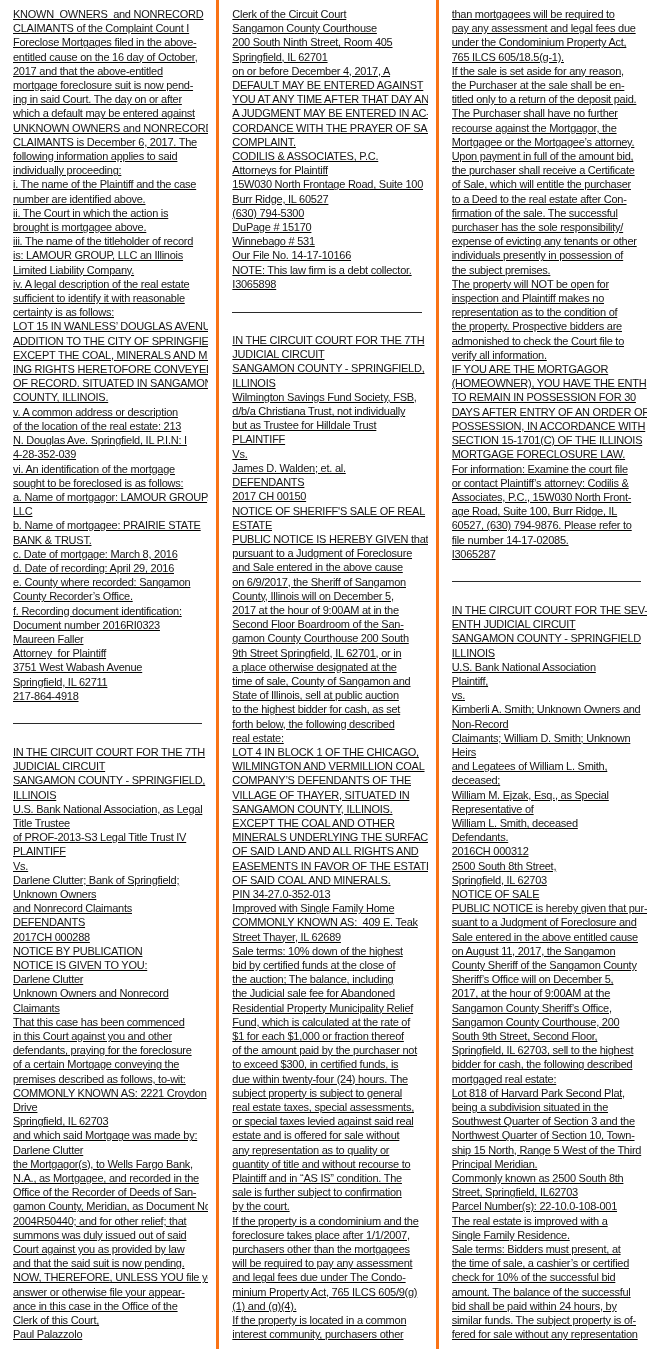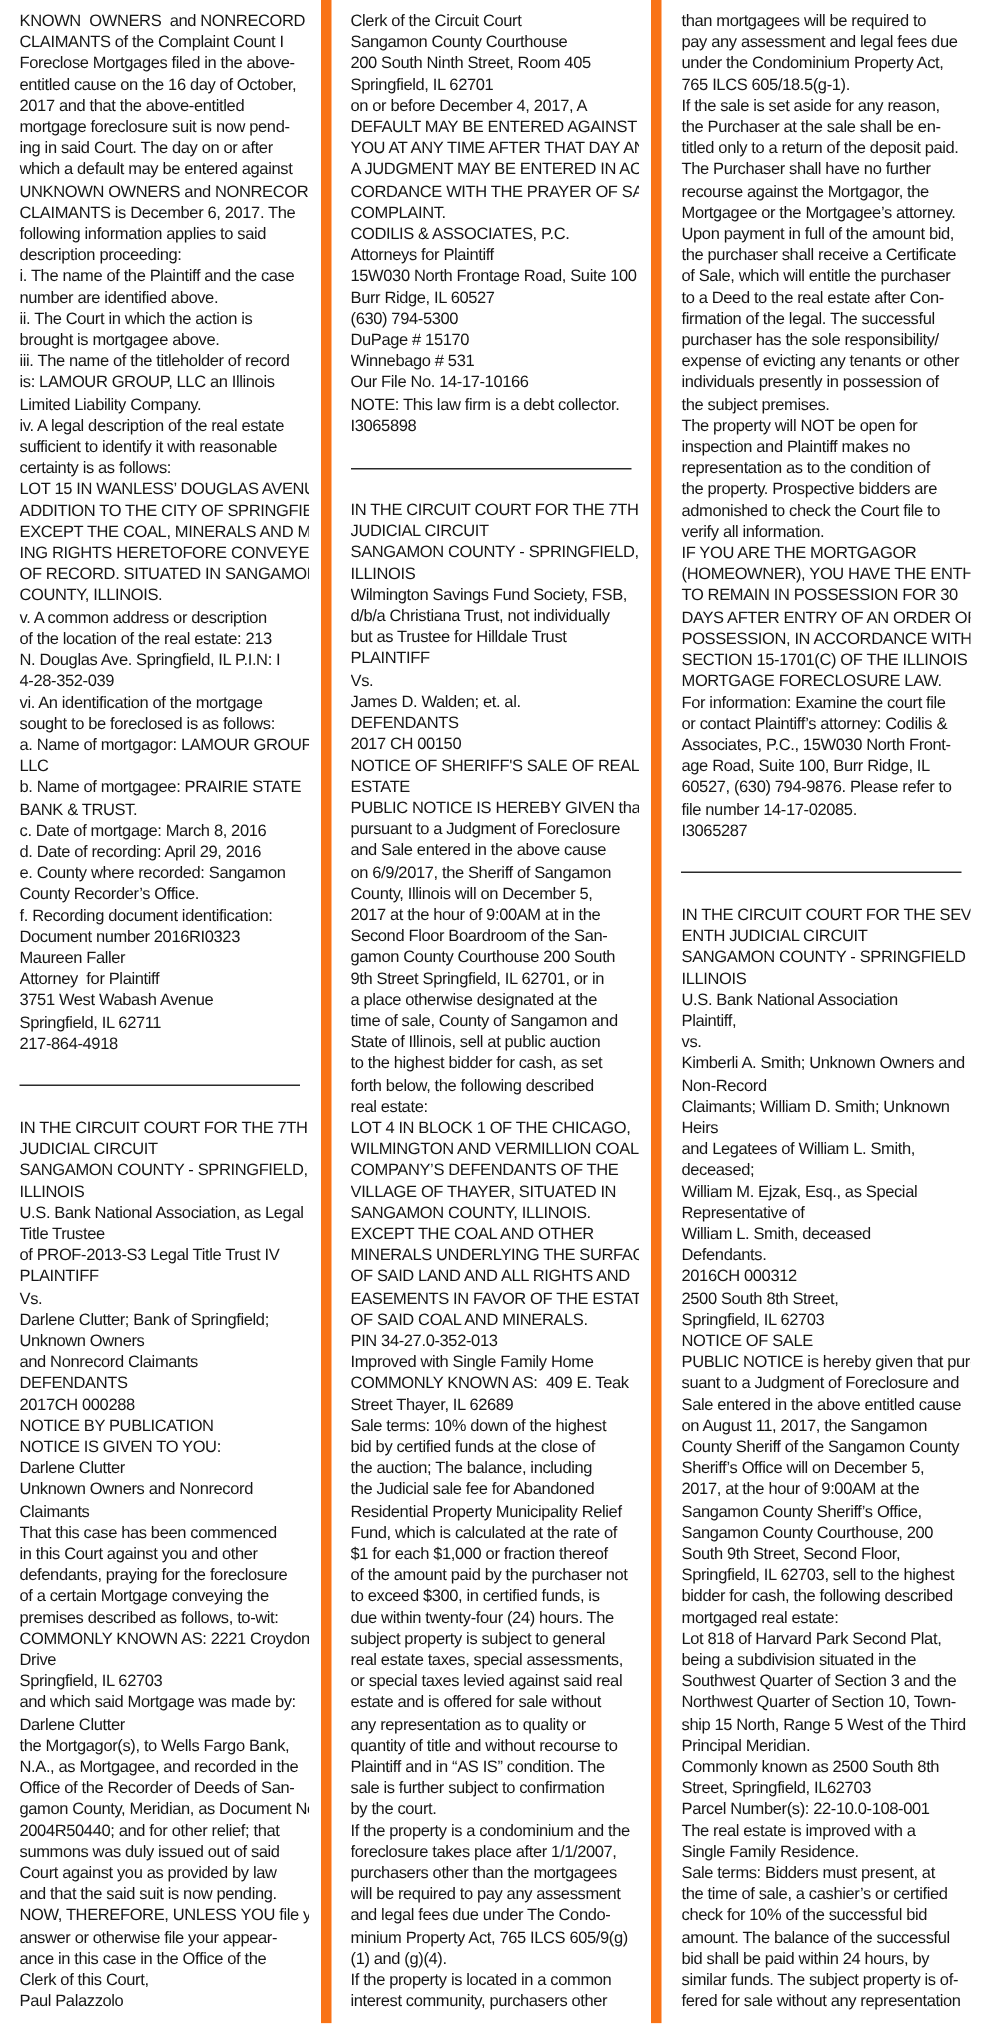--- a/index.html
+++ b/index.html
@@ -21,6 +21,7 @@
     padding: 7px 8px 4px 13px;
     box-sizing: border-box;
     overflow: hidden;
+    text-decoration: underline;
   }
   .column + .column {
     border-left: 7px solid #f97316;

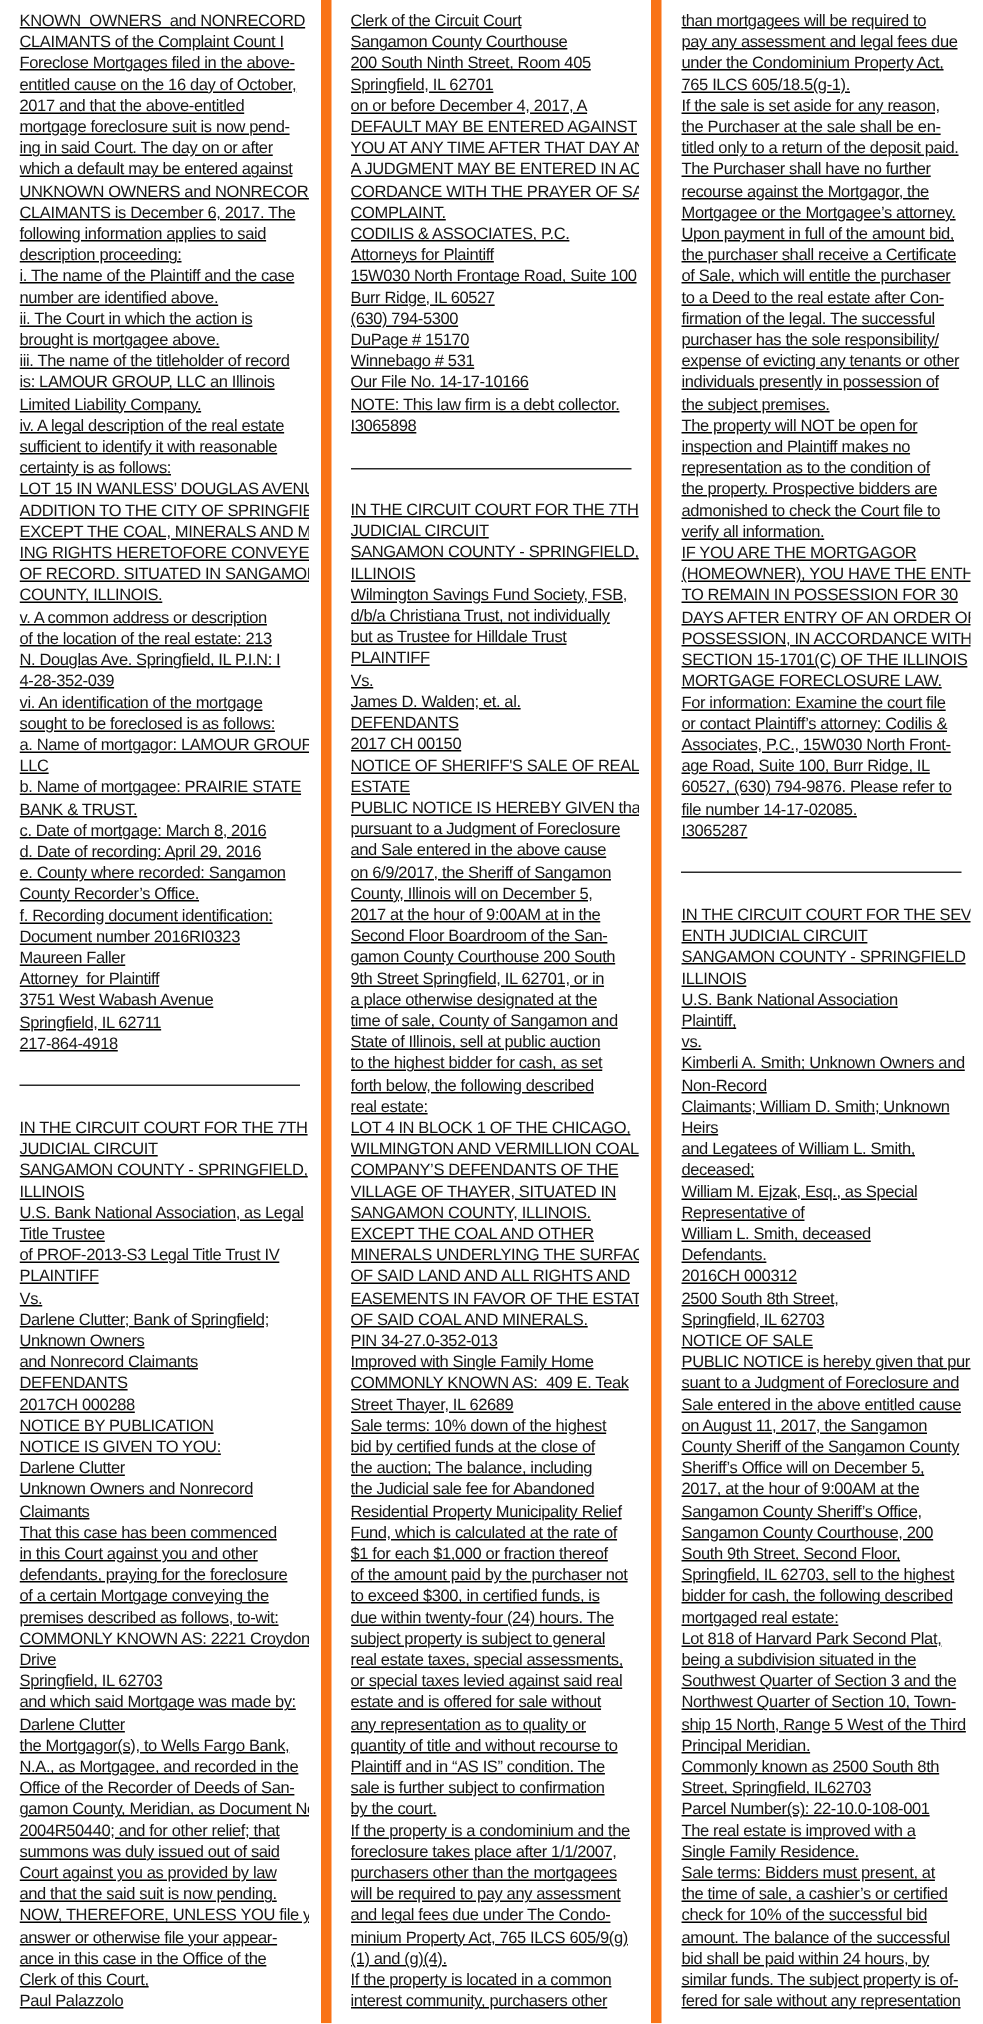--- a/index.html
+++ b/index.html
@@ -24,7 +24,7 @@
     text-decoration: underline;
   }
   .column + .column {
-    border-left: 7px solid #f97316;
+    border-left: 3px solid #f97316;
   }
   .notice-block {
     margin: 0;

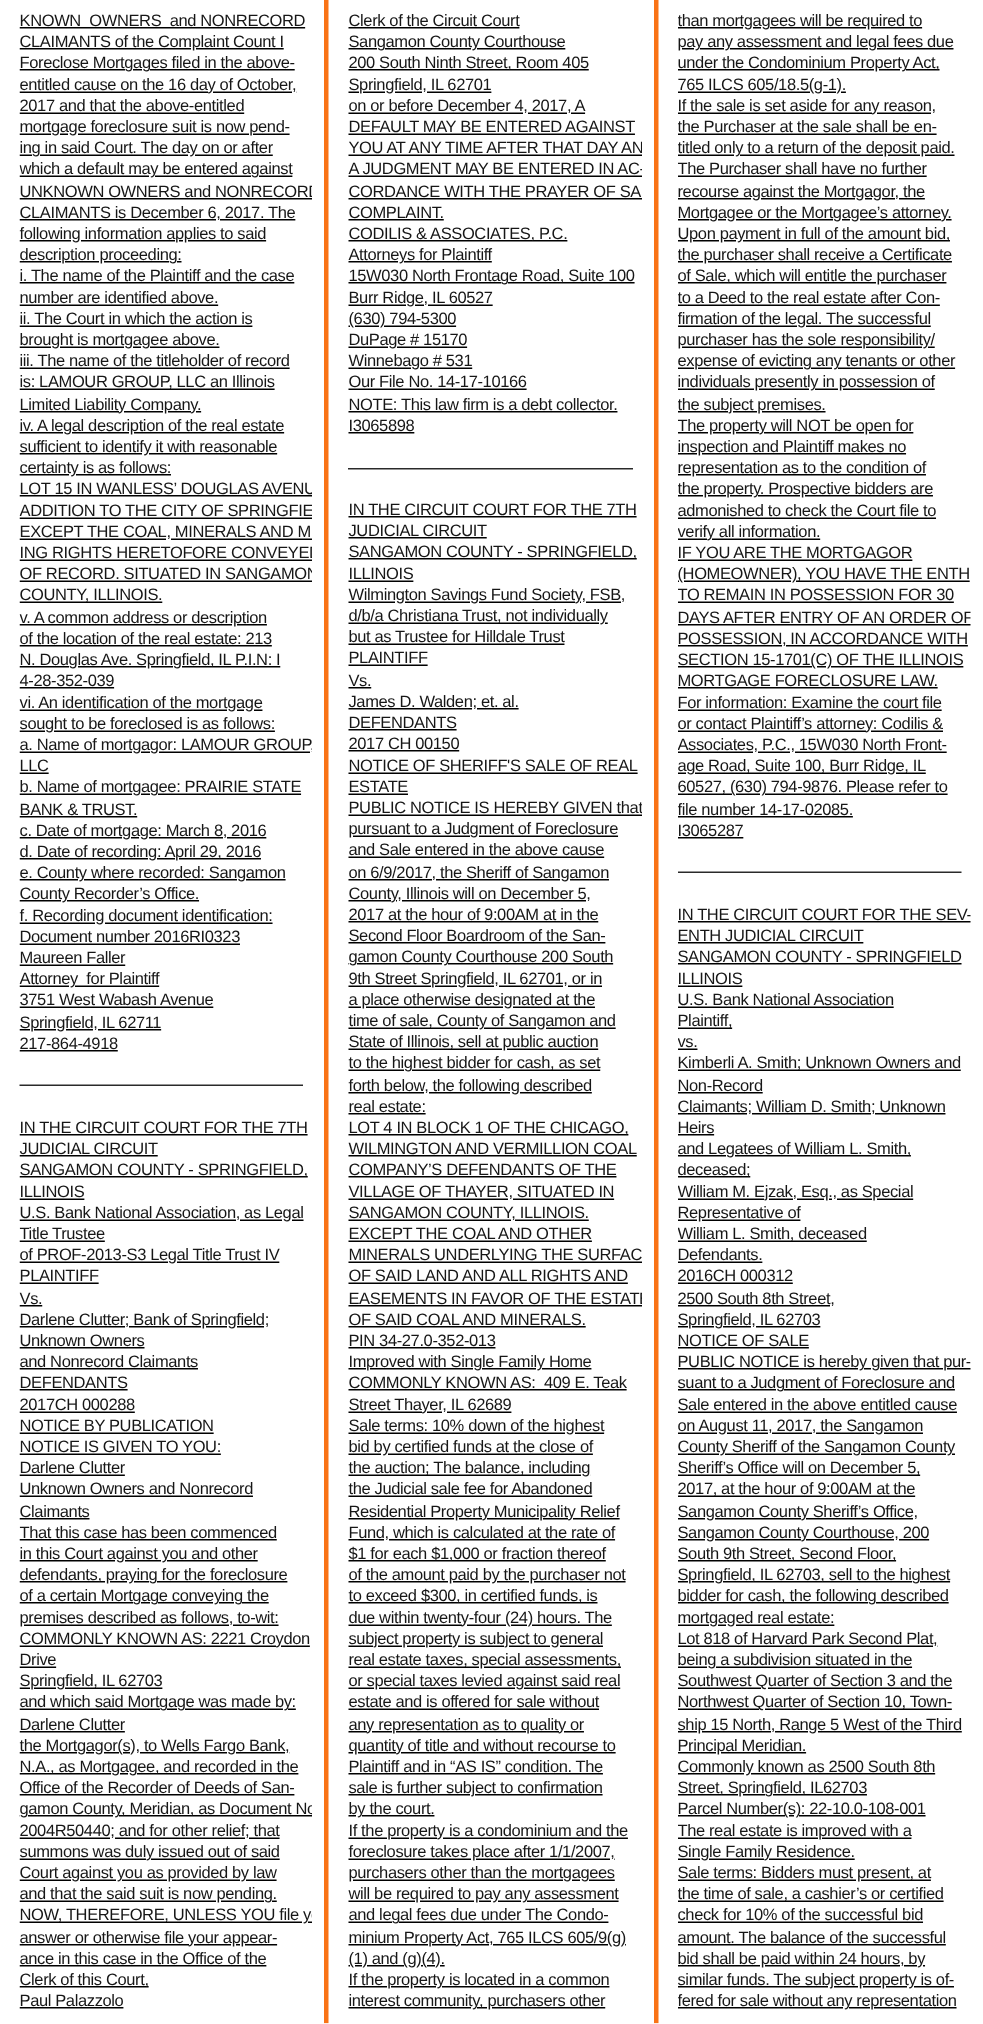--- a/index.html
+++ b/index.html
@@ -65,7 +65,7 @@
         <div class="line">UNKNOWN OWNERS and NONRECORD</div>
         <div class="line">CLAIMANTS is December 6, 2017. The</div>
         <div class="line">following information applies to said</div>
-        <div class="line">description proceeding:</div>
+        <div class="line">individually proceeding:</div>
         <div class="line">i. The name of the Plaintiff and the case</div>
         <div class="line">number are identified above.</div>
         <div class="line">ii. The Court in which the action is</div>

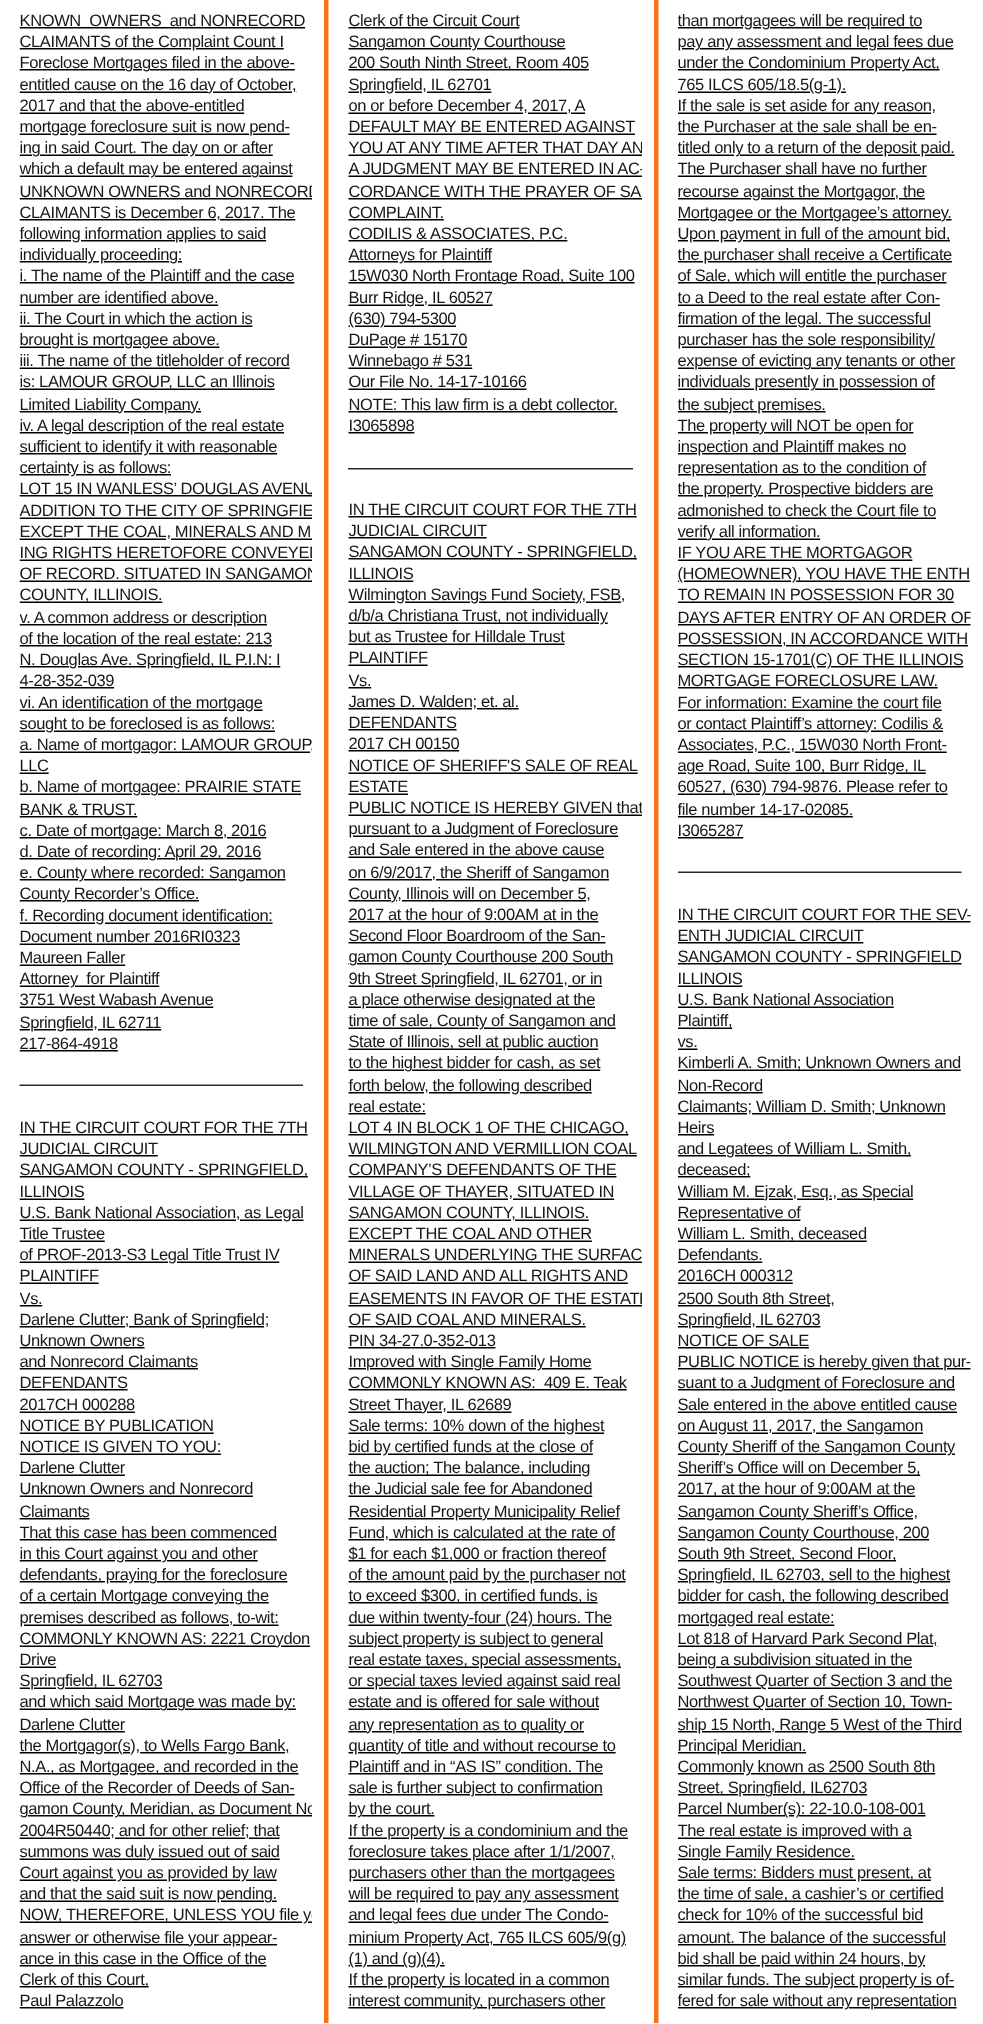--- a/index.html
+++ b/index.html
@@ -268,7 +268,7 @@
         <div class="line">the purchaser shall receive a Certificate</div>
         <div class="line">of Sale, which will entitle the purchaser</div>
         <div class="line">to a Deed to the real estate after Con-</div>
-        <div class="line">firmation of the legal. The successful</div>
+        <div class="line">firmation of the sale. The successful</div>
         <div class="line">purchaser has the sole responsibility/</div>
         <div class="line">expense of evicting any tenants or other</div>
         <div class="line">individuals presently in possession of</div>

